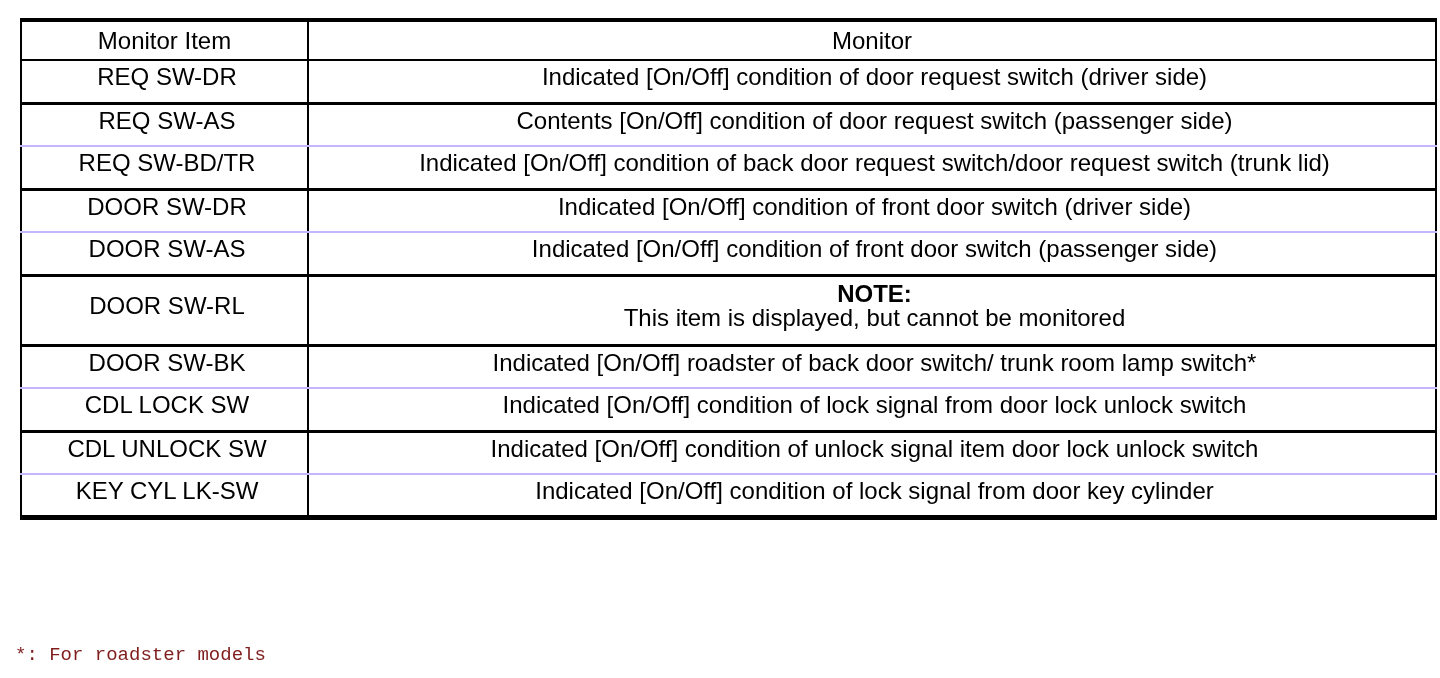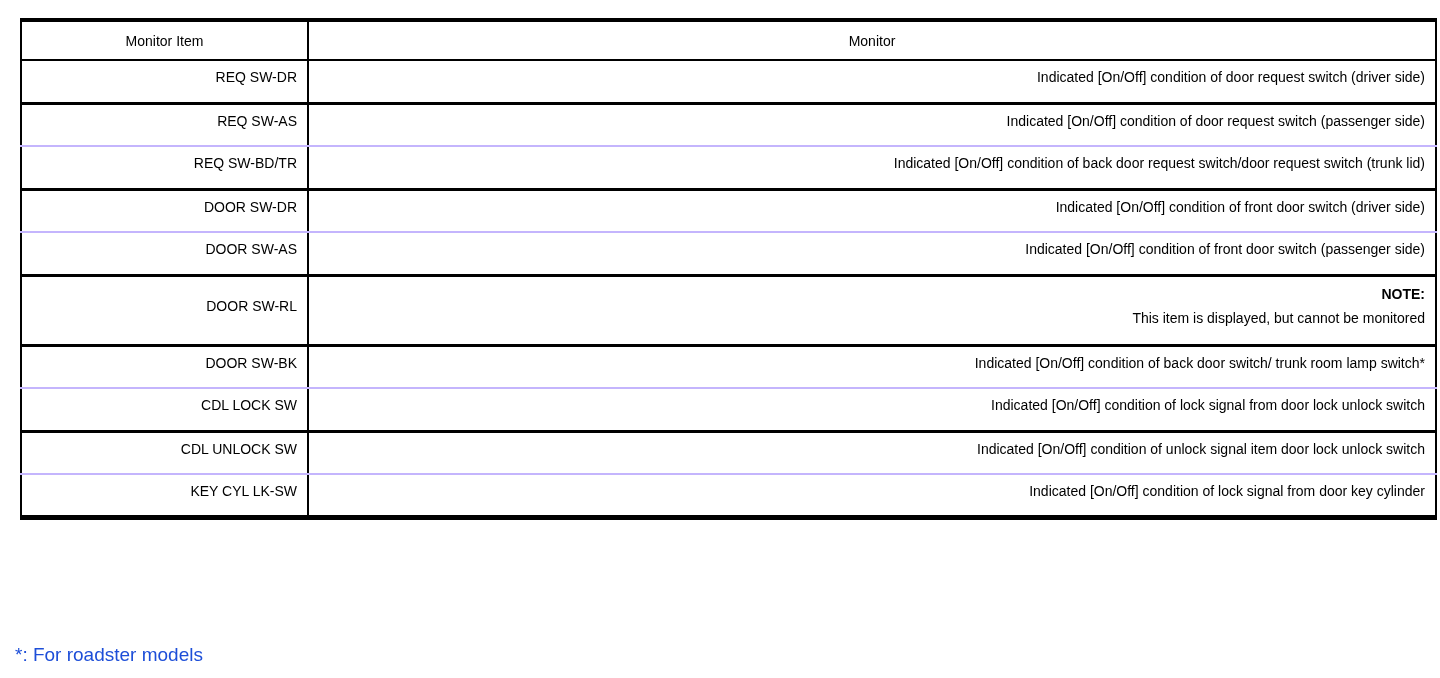--- a/index.html
+++ b/index.html
@@ -33,7 +33,7 @@
   col.c-contents { width: auto; }
   th, td {
     border-left: 2px solid #000;
-    font-size: 14px;
+    font-size: 24px;
     font-weight: normal;
     vertical-align: middle;
     color: #000;

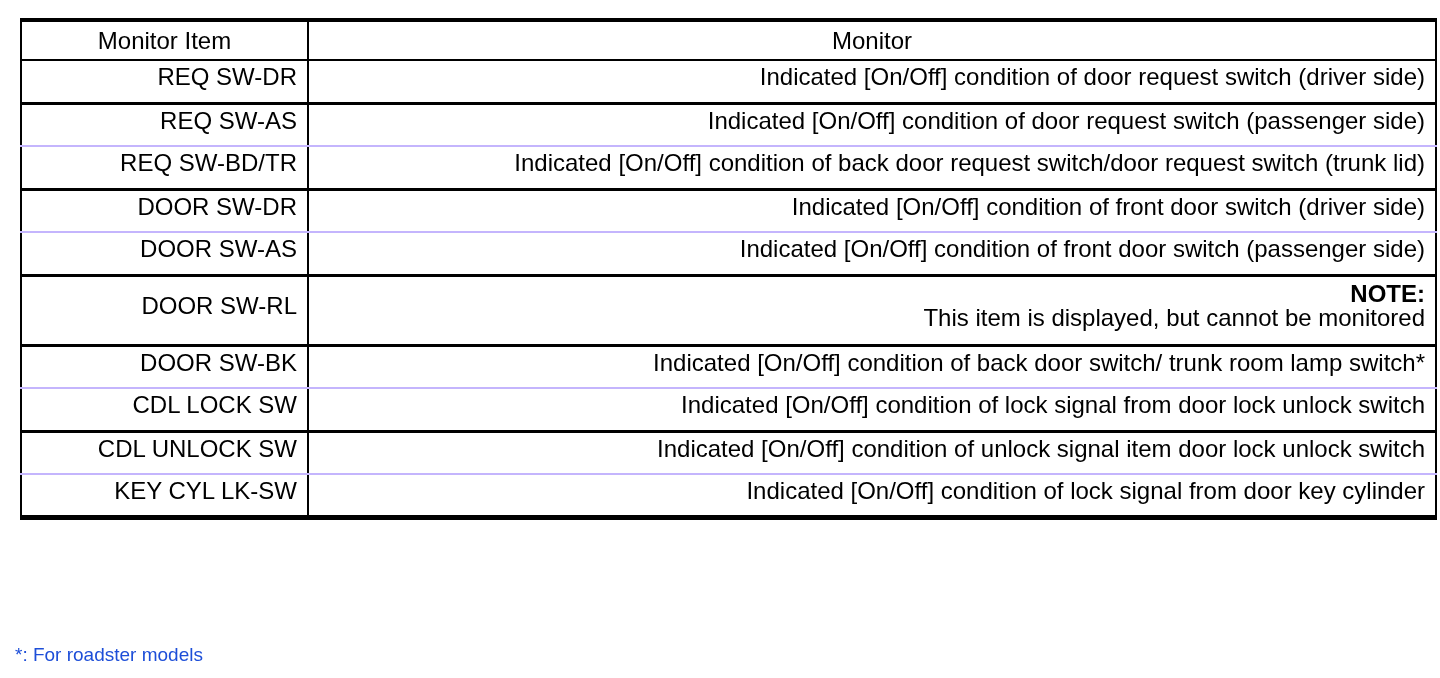--- a/index.html
+++ b/index.html
@@ -46,7 +46,7 @@
     border-bottom: 2px solid #000;
   }
   td {
-    text-align: right;
+    text-align: center;
     padding: 0 10px 8px 15px;
     line-height: 24px;
     height: 43px;

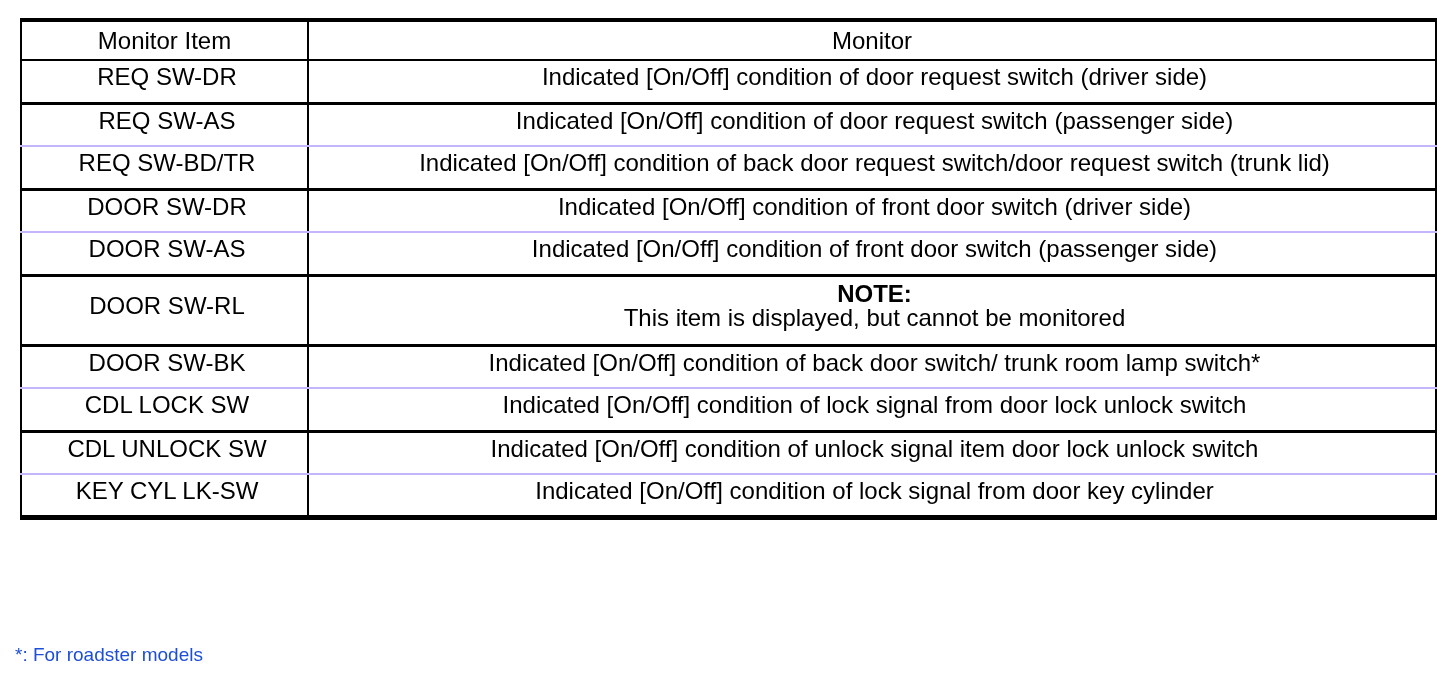--- a/index.html
+++ b/index.html
@@ -87,7 +87,7 @@
       </tr>
       <tr class="sep-thin">
         <td>REQ SW-AS</td>
-        <td>Indicated [On/Off] condition of door request switch (passenger side)</td>
+        <td>Contents [On/Off] condition of door request switch (passenger side)</td>
       </tr>
       <tr class="sep-thick">
         <td>REQ SW-BD/TR</td>

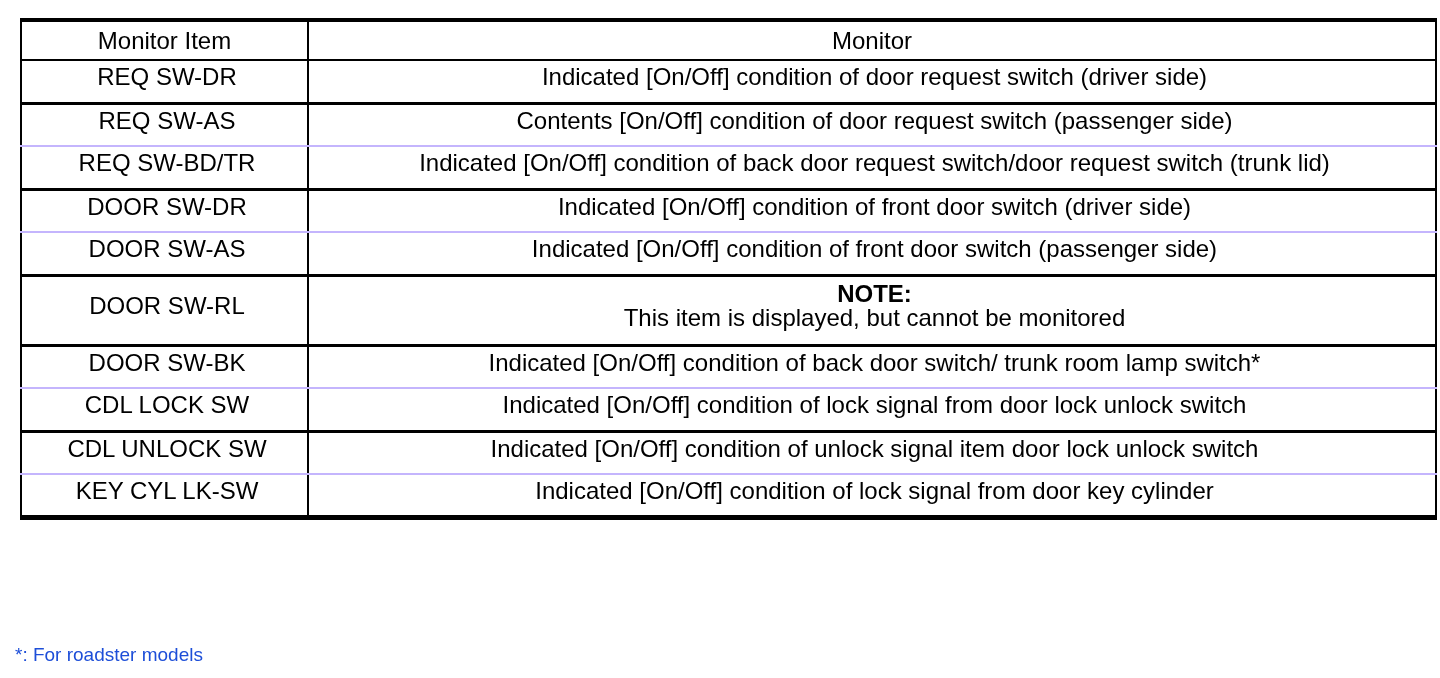--- a/index.html
+++ b/index.html
@@ -110,7 +110,7 @@
       </tr>
       <tr class="sep-thin">
         <td>DOOR SW-BK</td>
-        <td>Indicated [On/Off] condition of back door switch/ trunk room lamp switch*</td>
+        <td>Indicated [On/Off] roadster of back door switch/ trunk room lamp switch*</td>
       </tr>
       <tr class="sep-thick">
         <td>CDL LOCK SW</td>

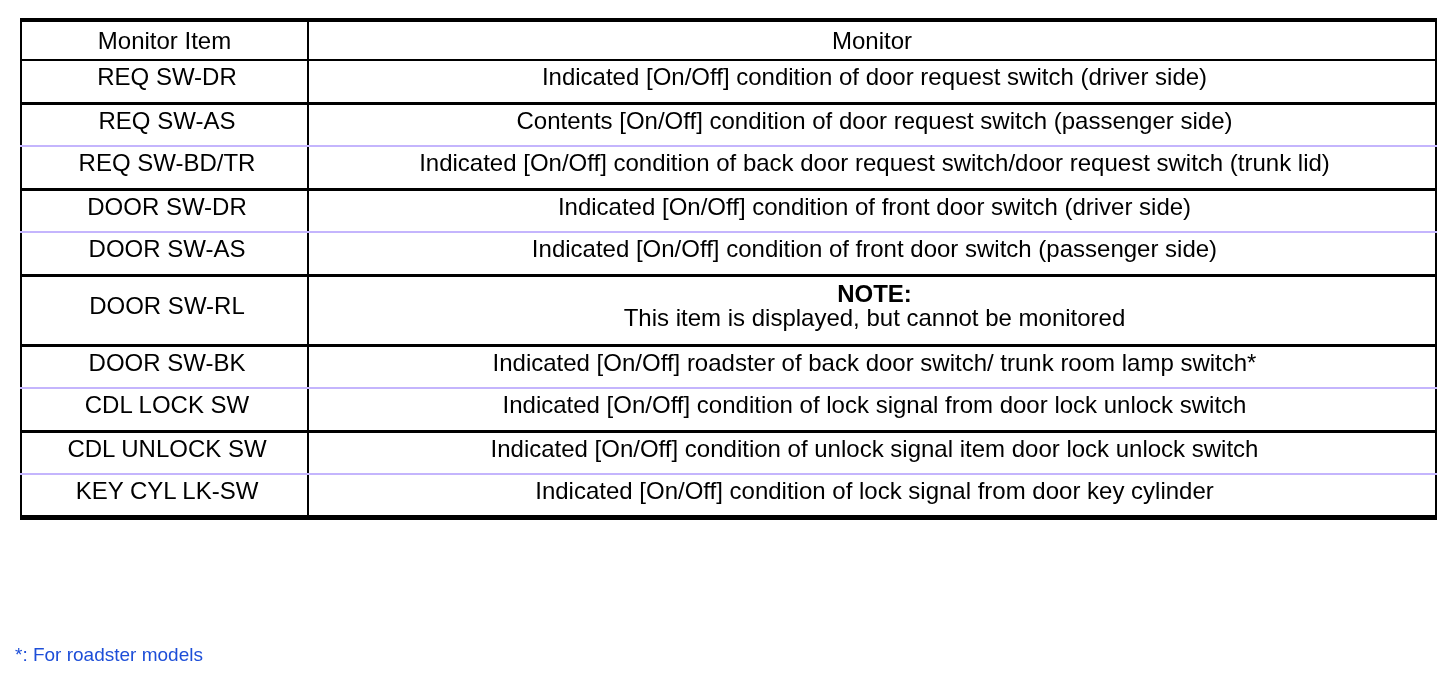--- a/index.html
+++ b/index.html
@@ -61,7 +61,8 @@
     top: 643px;
     font-size: 19px;
     line-height: 24px;
-    color: #1d4ed8;
+    color: #7f1d1d;
+    font-family: Liberation Mono, monospace;
   }
 </style>
 </head>

